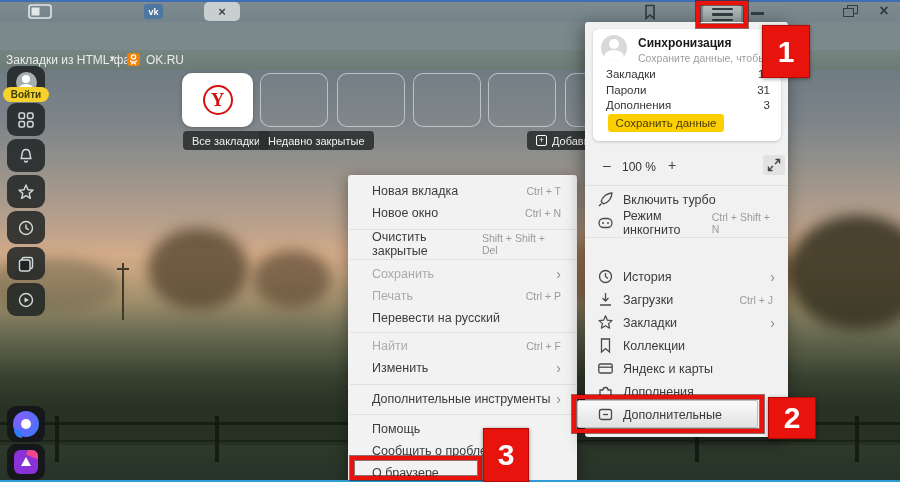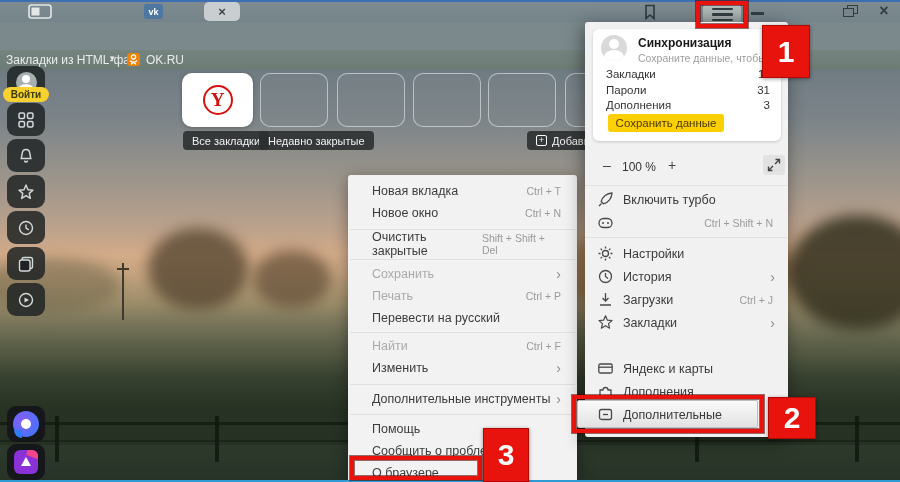--- a/index.html
+++ b/index.html
@@ -348,6 +348,7 @@
           <circle cx="11" cy="9" r="1" fill="#4a4a4a"></circle>
         </svg>
       </span>
+    <span>Режим инкогнито</span>
       <span class="sc">Ctrl + Shift + N</span>
   </div>
   <div class="mm-item" style="top:242px">

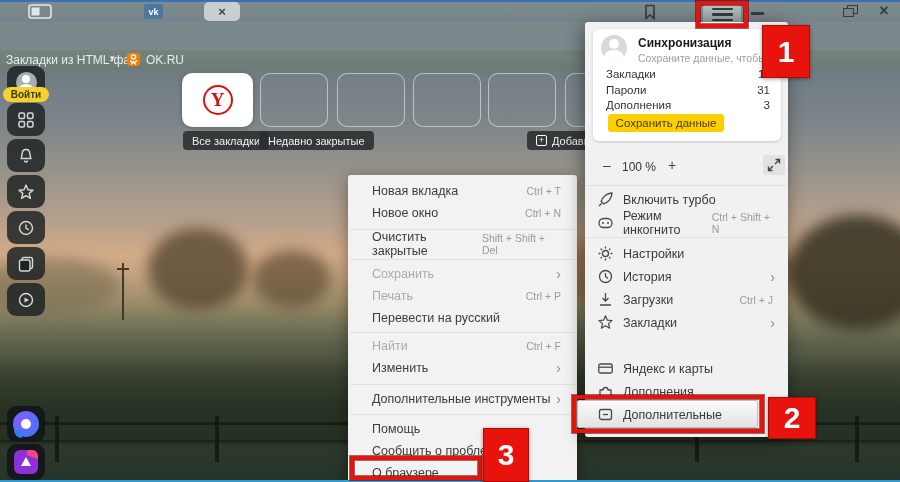--- a/index.html
+++ b/index.html
@@ -351,17 +351,6 @@
     <span>Режим инкогнито</span>
       <span class="sc">Ctrl + Shift + N</span>
   </div>
-  <div class="mm-item" style="top:242px">
-    <span class="ic">
-        <svg width="17" height="17" viewBox="0 0 17 17">
-          <circle cx="8.5" cy="8.5" r="3" fill="none" stroke="#4a4a4a" stroke-width="1.3"></circle>
-          <g stroke="#4a4a4a" stroke-width="1.3">
-            <path d="M8.5 1.5 V3.5 M8.5 13.5 V15.5 M1.5 8.5 H3.5 M13.5 8.5 H15.5 M3.6 3.6 L5 5 M12 12 L13.4 13.4 M13.4 3.6 L12 5 M5 12 L3.6 13.4"></path>
-          </g>
-        </svg>
-      </span>
-    <span>Настройки</span>
-  </div>
   <div class="mm-item" style="top:265px">
     <span class="ic">
         <svg width="17" height="17" viewBox="0 0 17 17">

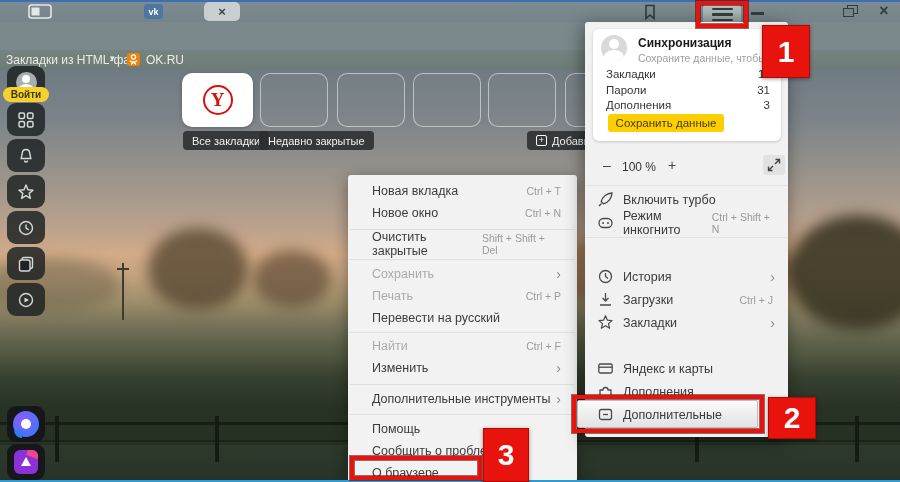--- a/index.html
+++ b/index.html
@@ -379,6 +379,14 @@
     <span>Закладки</span>
       <span class="ch">›</span>
   </div>
+  <div class="mm-item" style="top:334px">
+    <span class="ic">
+        <svg width="17" height="17" viewBox="0 0 17 17">
+          <path d="M4.5 2 H12.5 V15 L8.5 11.5 L4.5 15 Z" fill="none" stroke="#4a4a4a" stroke-width="1.3"></path>
+        </svg>
+      </span>
+    <span>Коллекции</span>
+  </div>
   <div class="mm-item" style="top:357px">
     <span class="ic">
         <svg width="17" height="17" viewBox="0 0 17 17">

